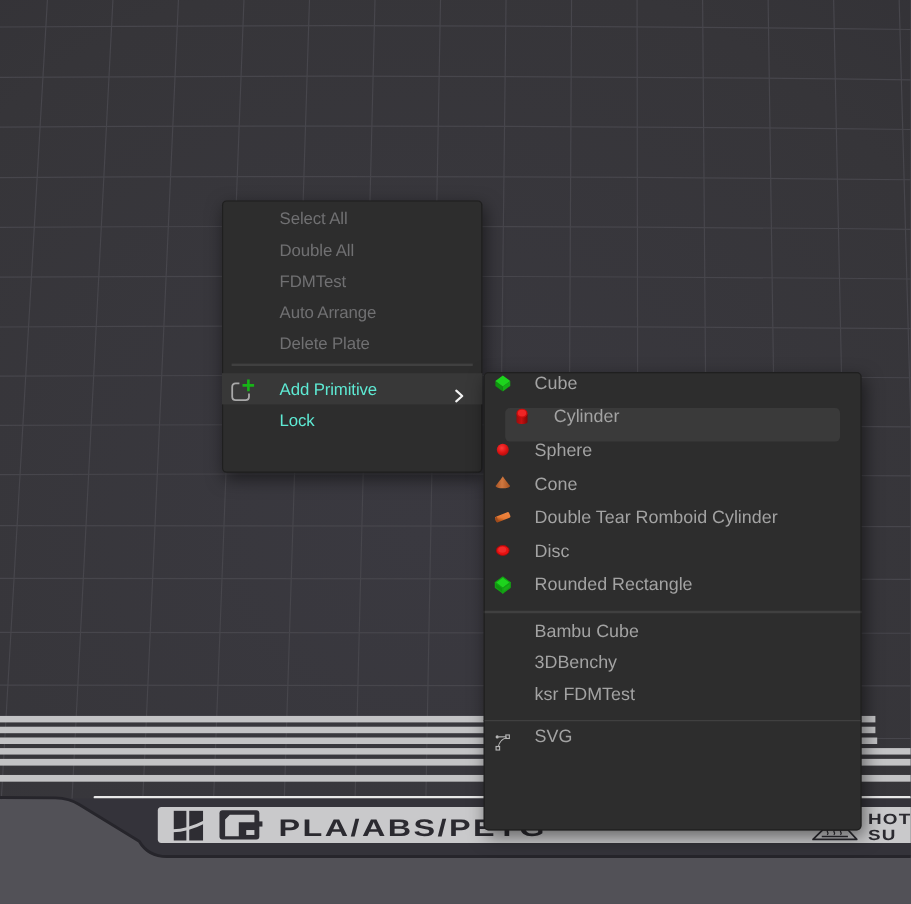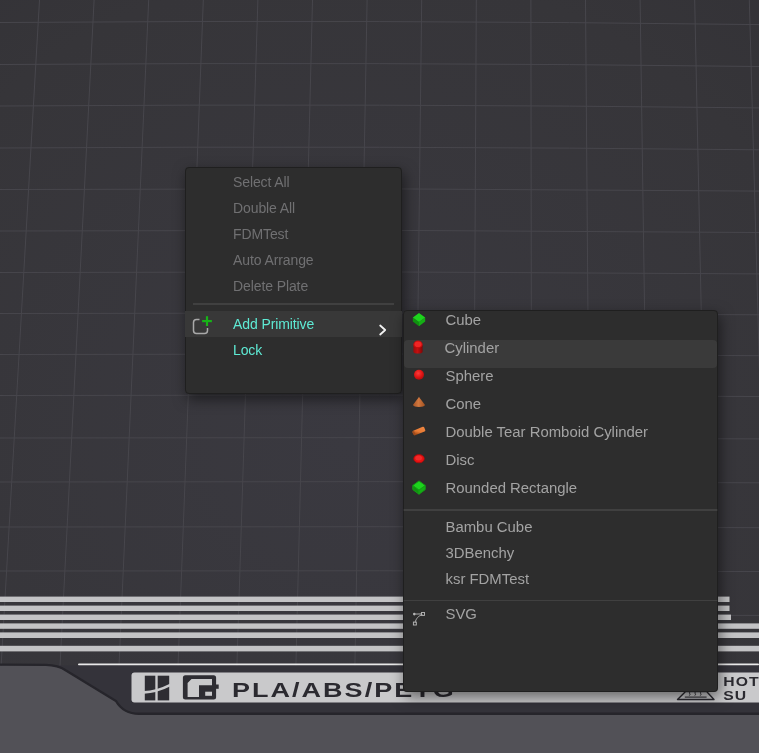--- a/index.html
+++ b/index.html
@@ -12,7 +12,7 @@
 .sep{height:1.5px;background:#404040}
 .si{display:flex;align-items:flex-start;font-size:14.9px;color:#a3a3a3;white-space:nowrap}
 .si .ic{width:16px;margin-left:8px;margin-right:18.5px;display:flex;align-items:center;justify-content:center;flex:none}
-.shl{background:#3a3a3a;border-radius:4px;margin:0 1px;padding:0}
+.shl{background:#3a3a3a;border-radius:4px;margin:0 18px;padding:0}
 .shl .ic{margin-left:6px}
 </style></head>
 <body>

